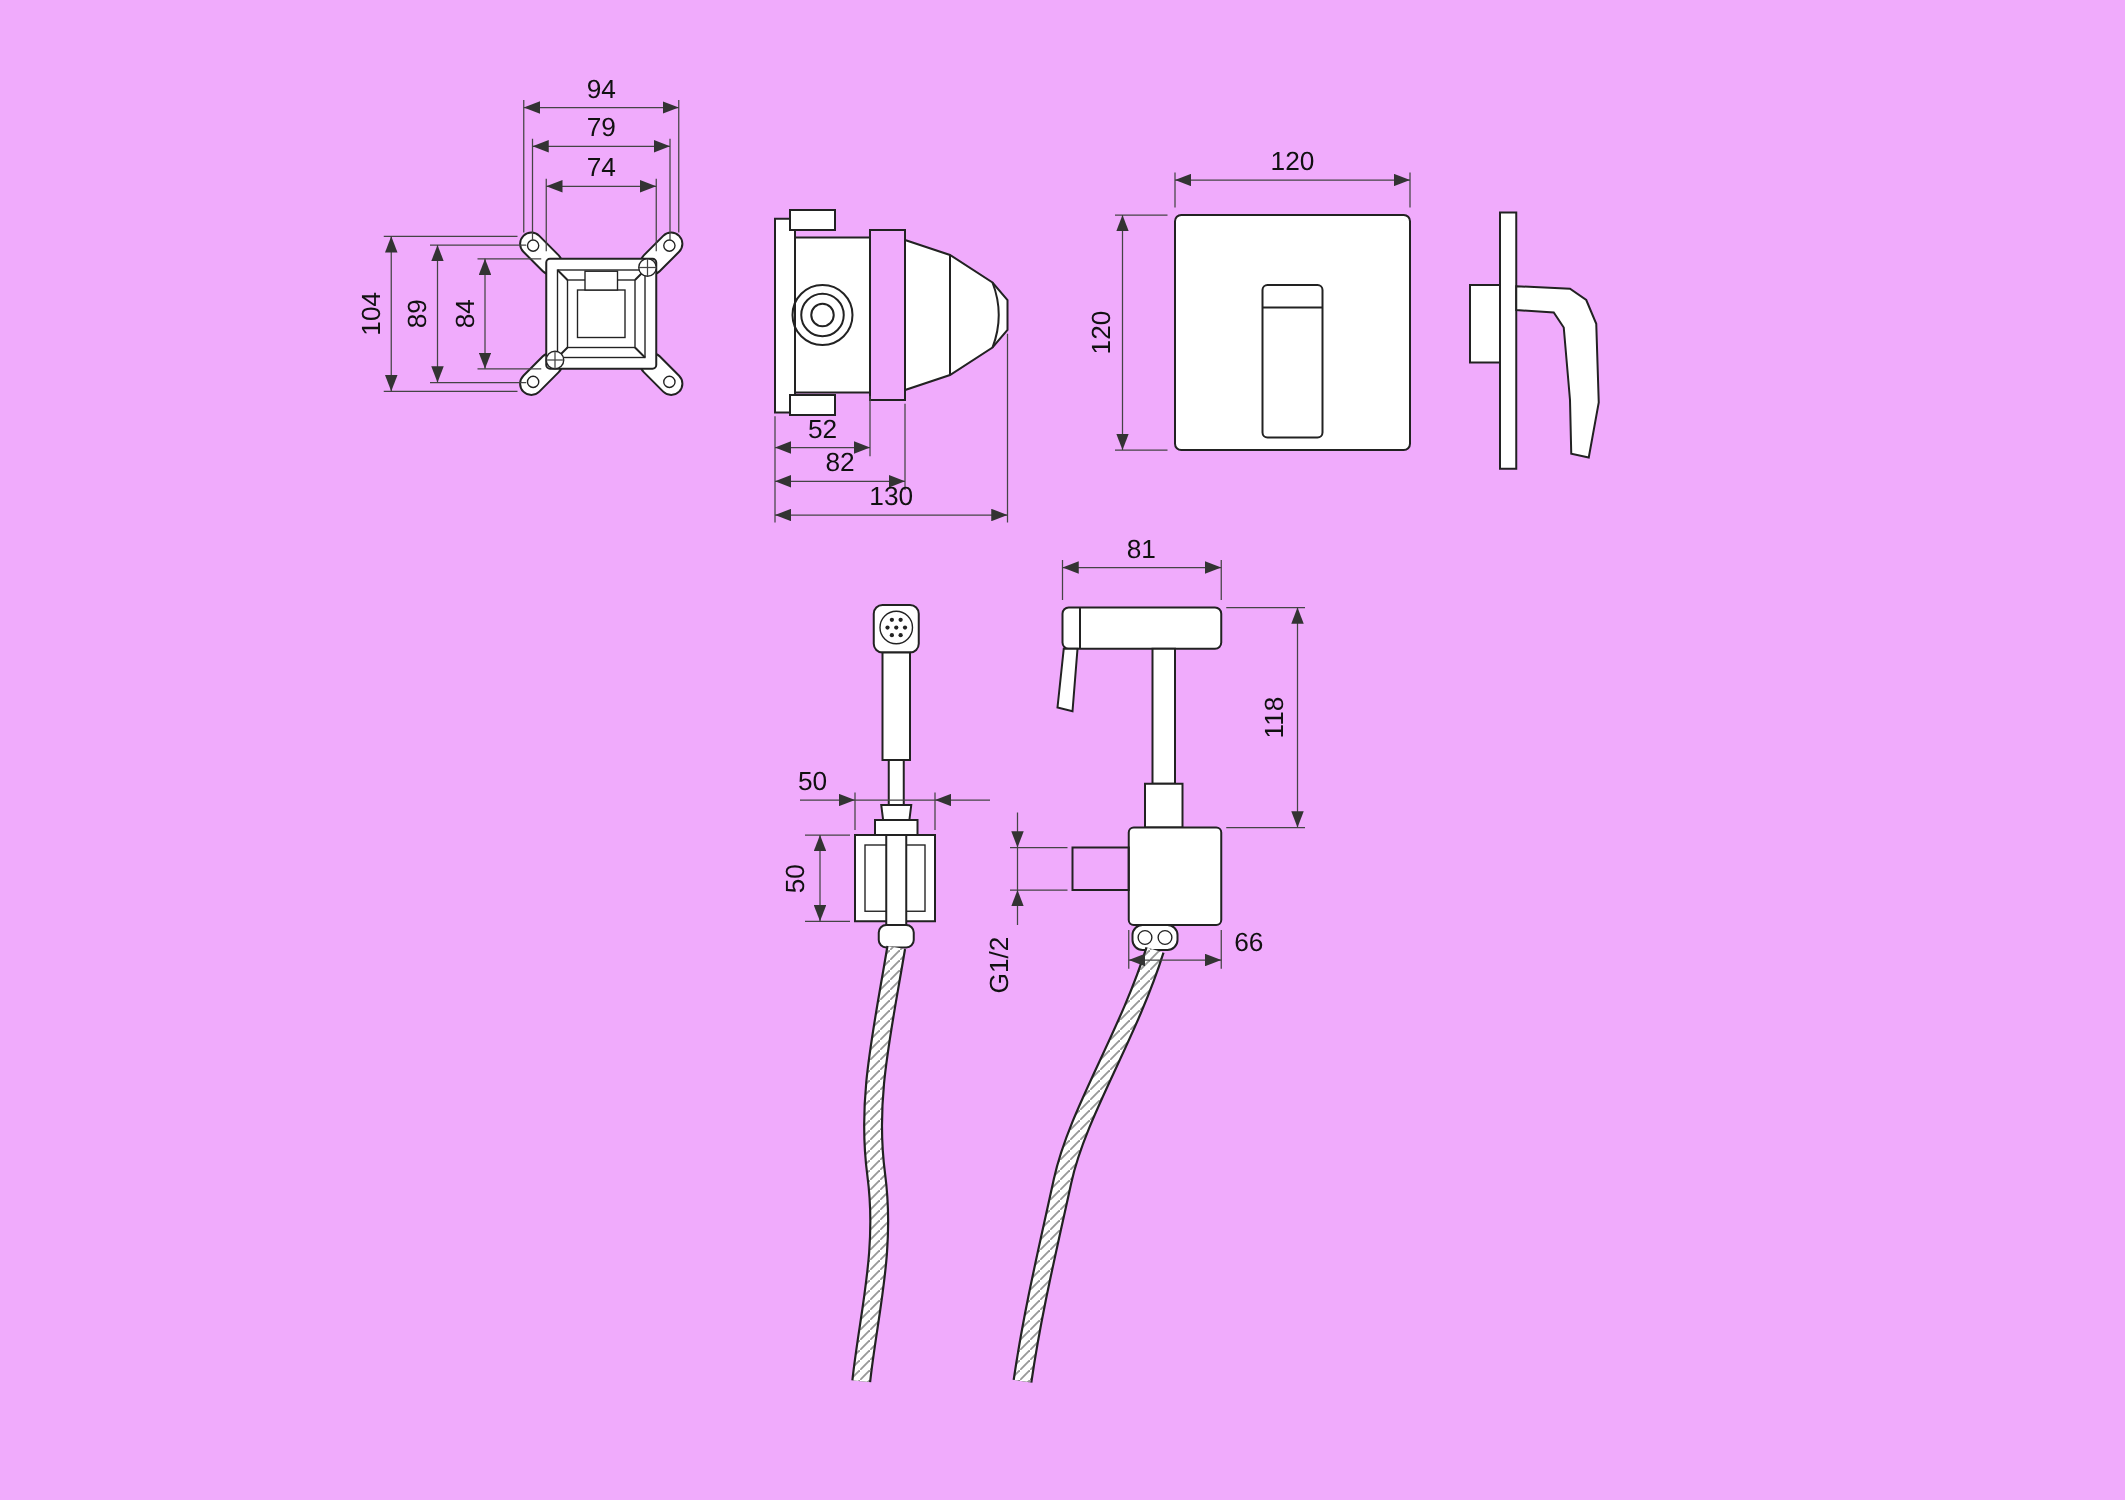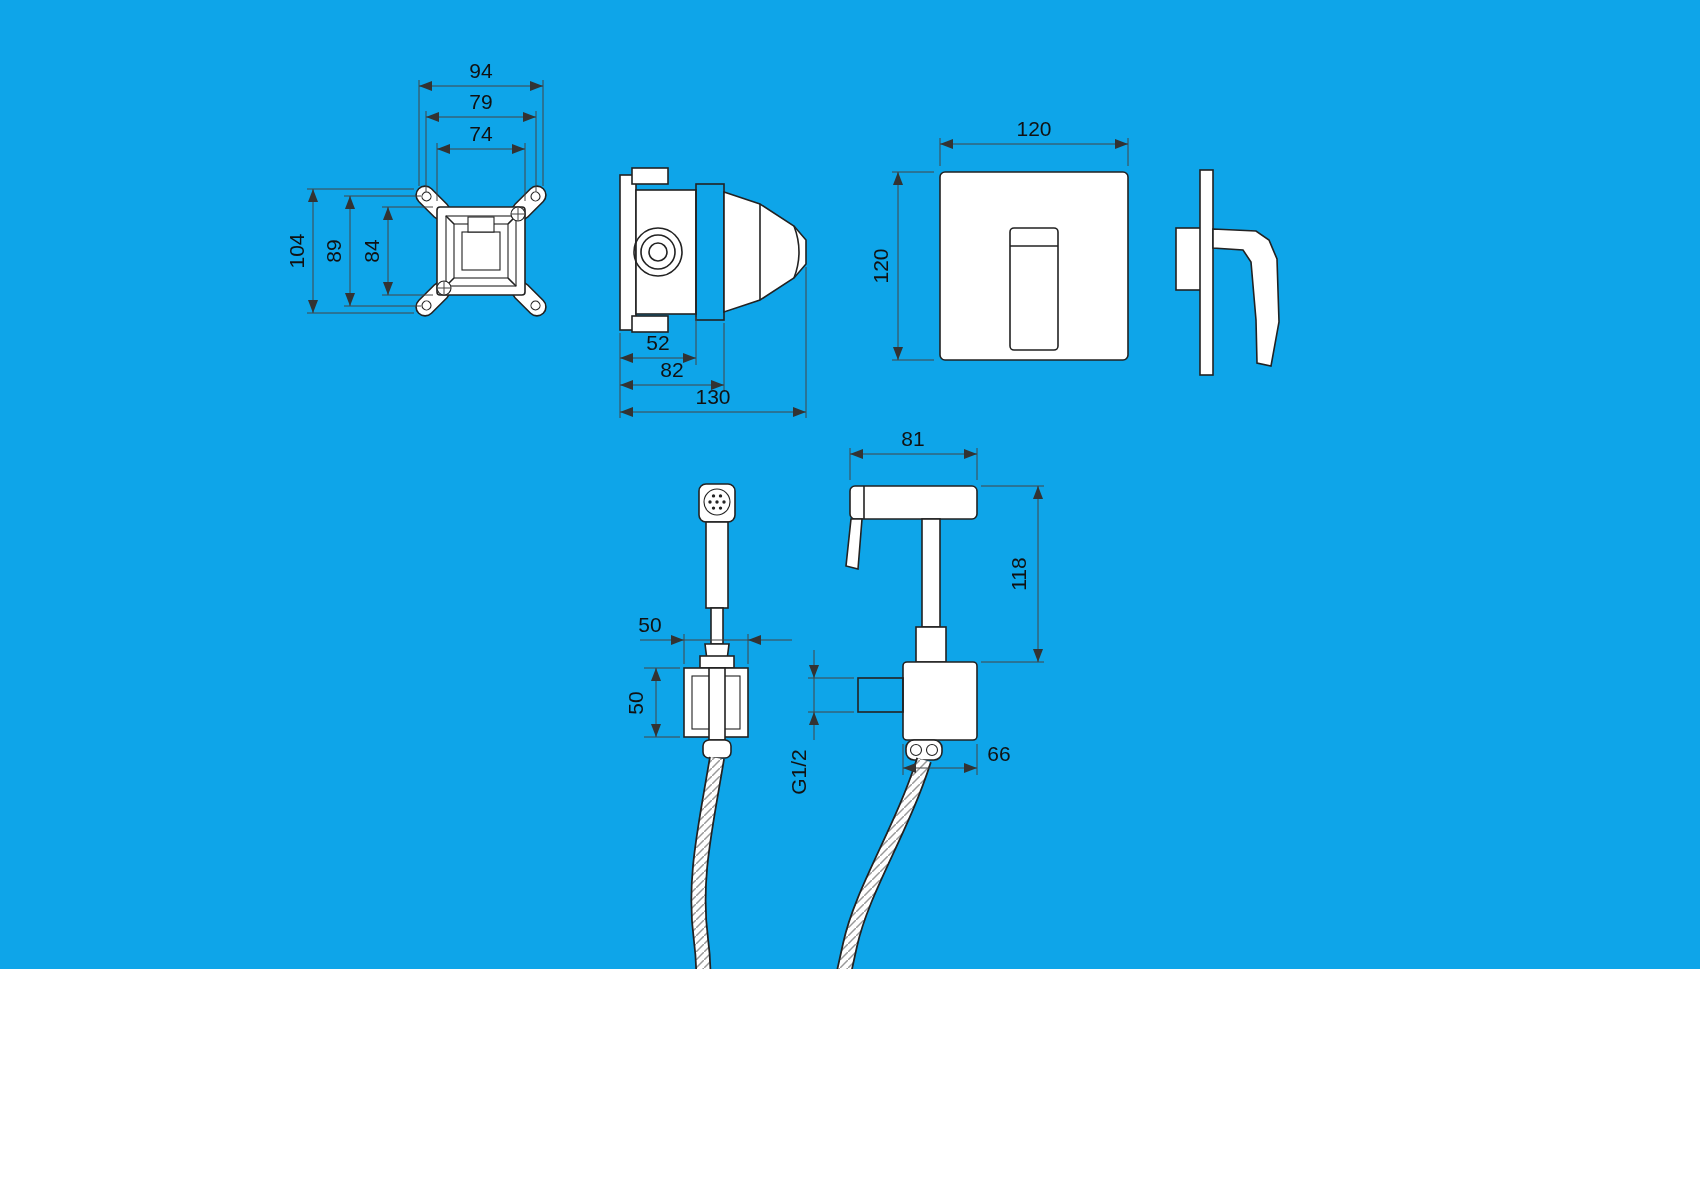--- a/index.html
+++ b/index.html
@@ -3,7 +3,7 @@
 <meta charset="utf-8">
 <style>
   html,body{margin:0;padding:0;background:#ffffff;}
-  .stage{width:1700px;height:969px;background:#0ea5e9;position:relative;}
+  .stage{width:1700px;height:1200px;background:#f0abfc;position:relative;}
   svg{display:block;}
   svg text{font-family:"Liberation Sans","DejaVu Sans",sans-serif;font-size:21px;fill:#111;text-anchor:middle;}
   .geo{fill:#ffffff;stroke:#222222;stroke-width:1.6;}

